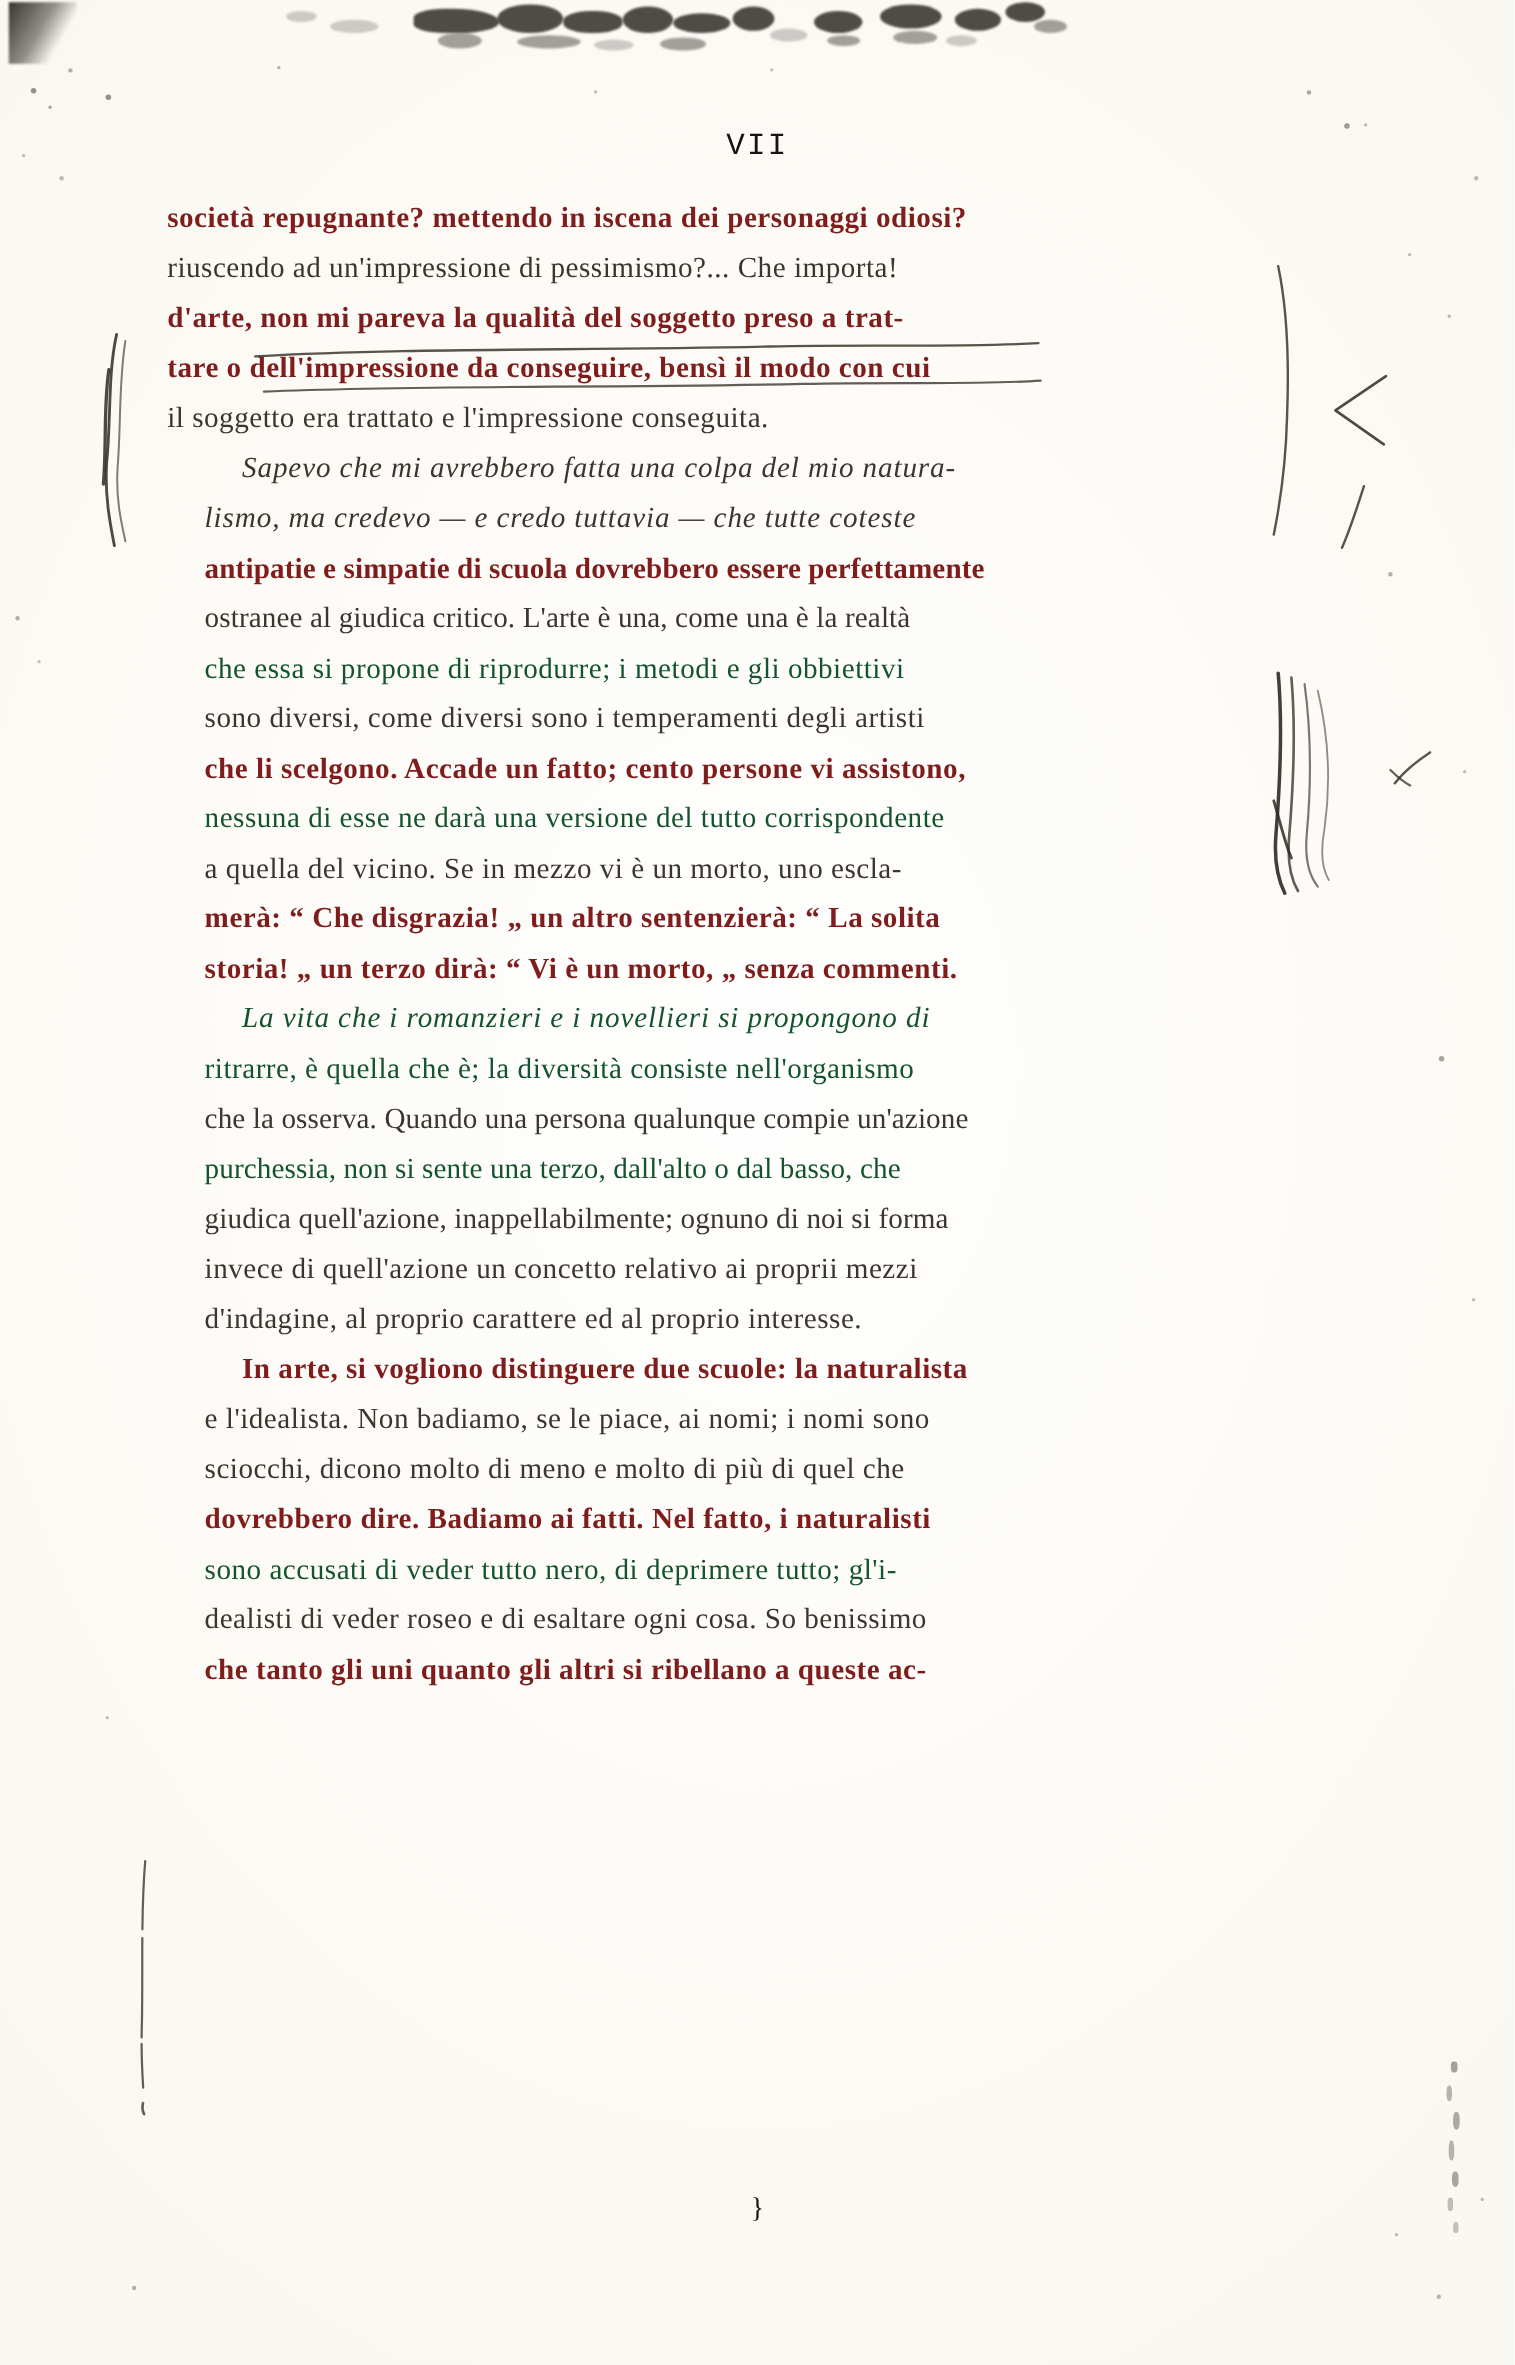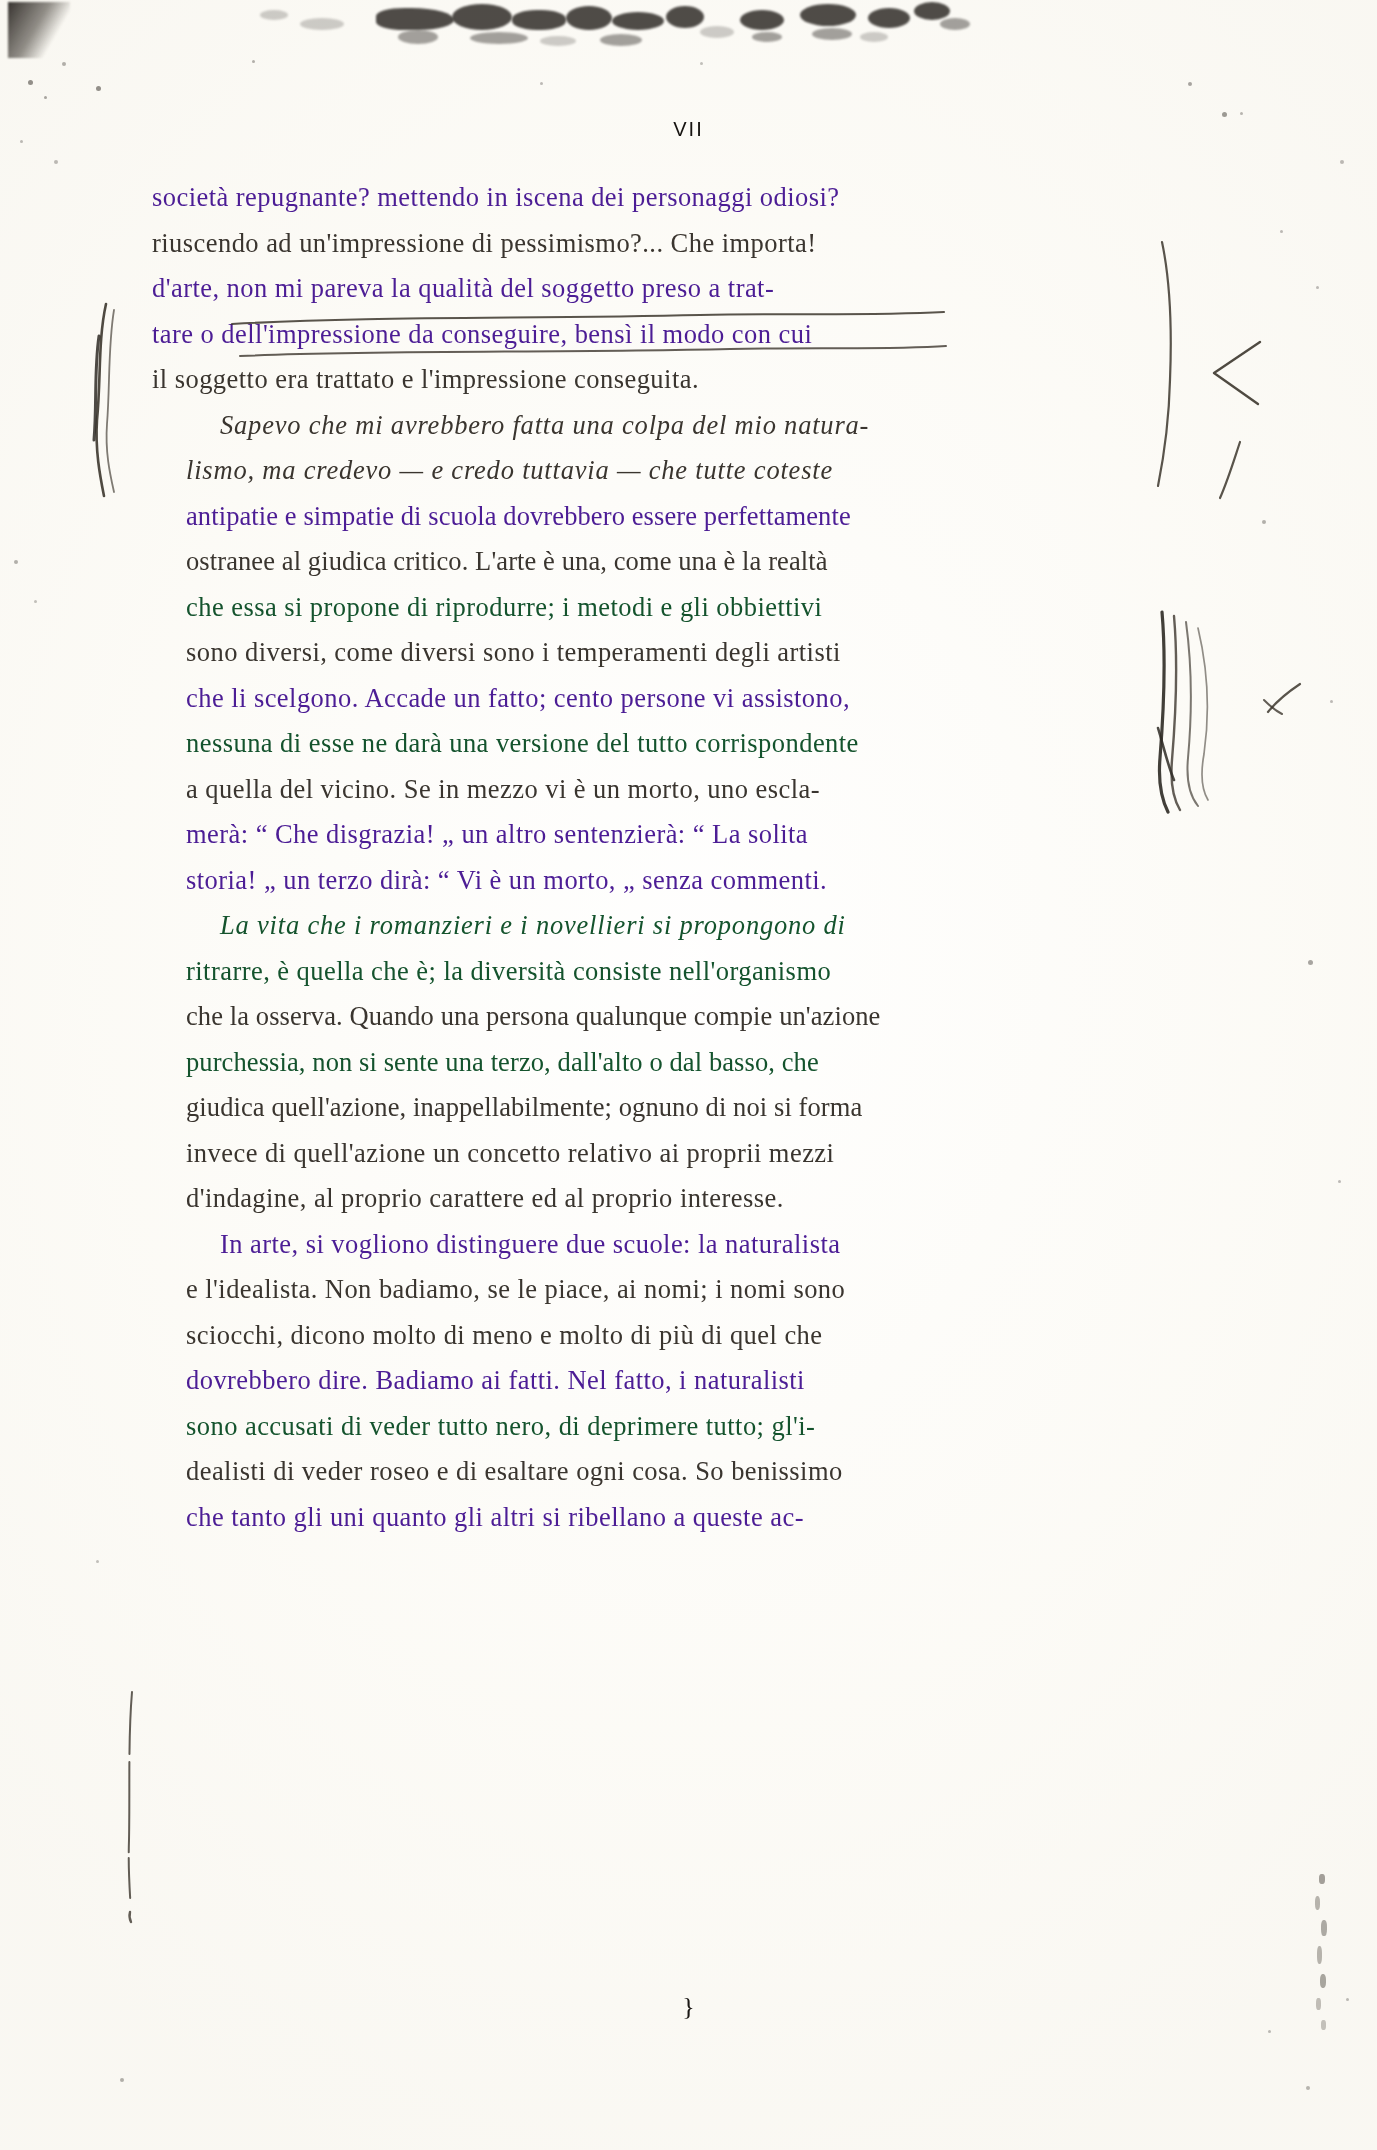--- a/index.html
+++ b/index.html
@@ -68,8 +68,8 @@
     top: 118px;
     width: 1377px;
     text-align: center;
-    font-family: Liberation Sans, sans-serif;
-    font-size: 20px;
+    font-family: Liberation Mono, monospace;
+    font-size: 28px;
     letter-spacing: 2px;
     color: #161310;
   }

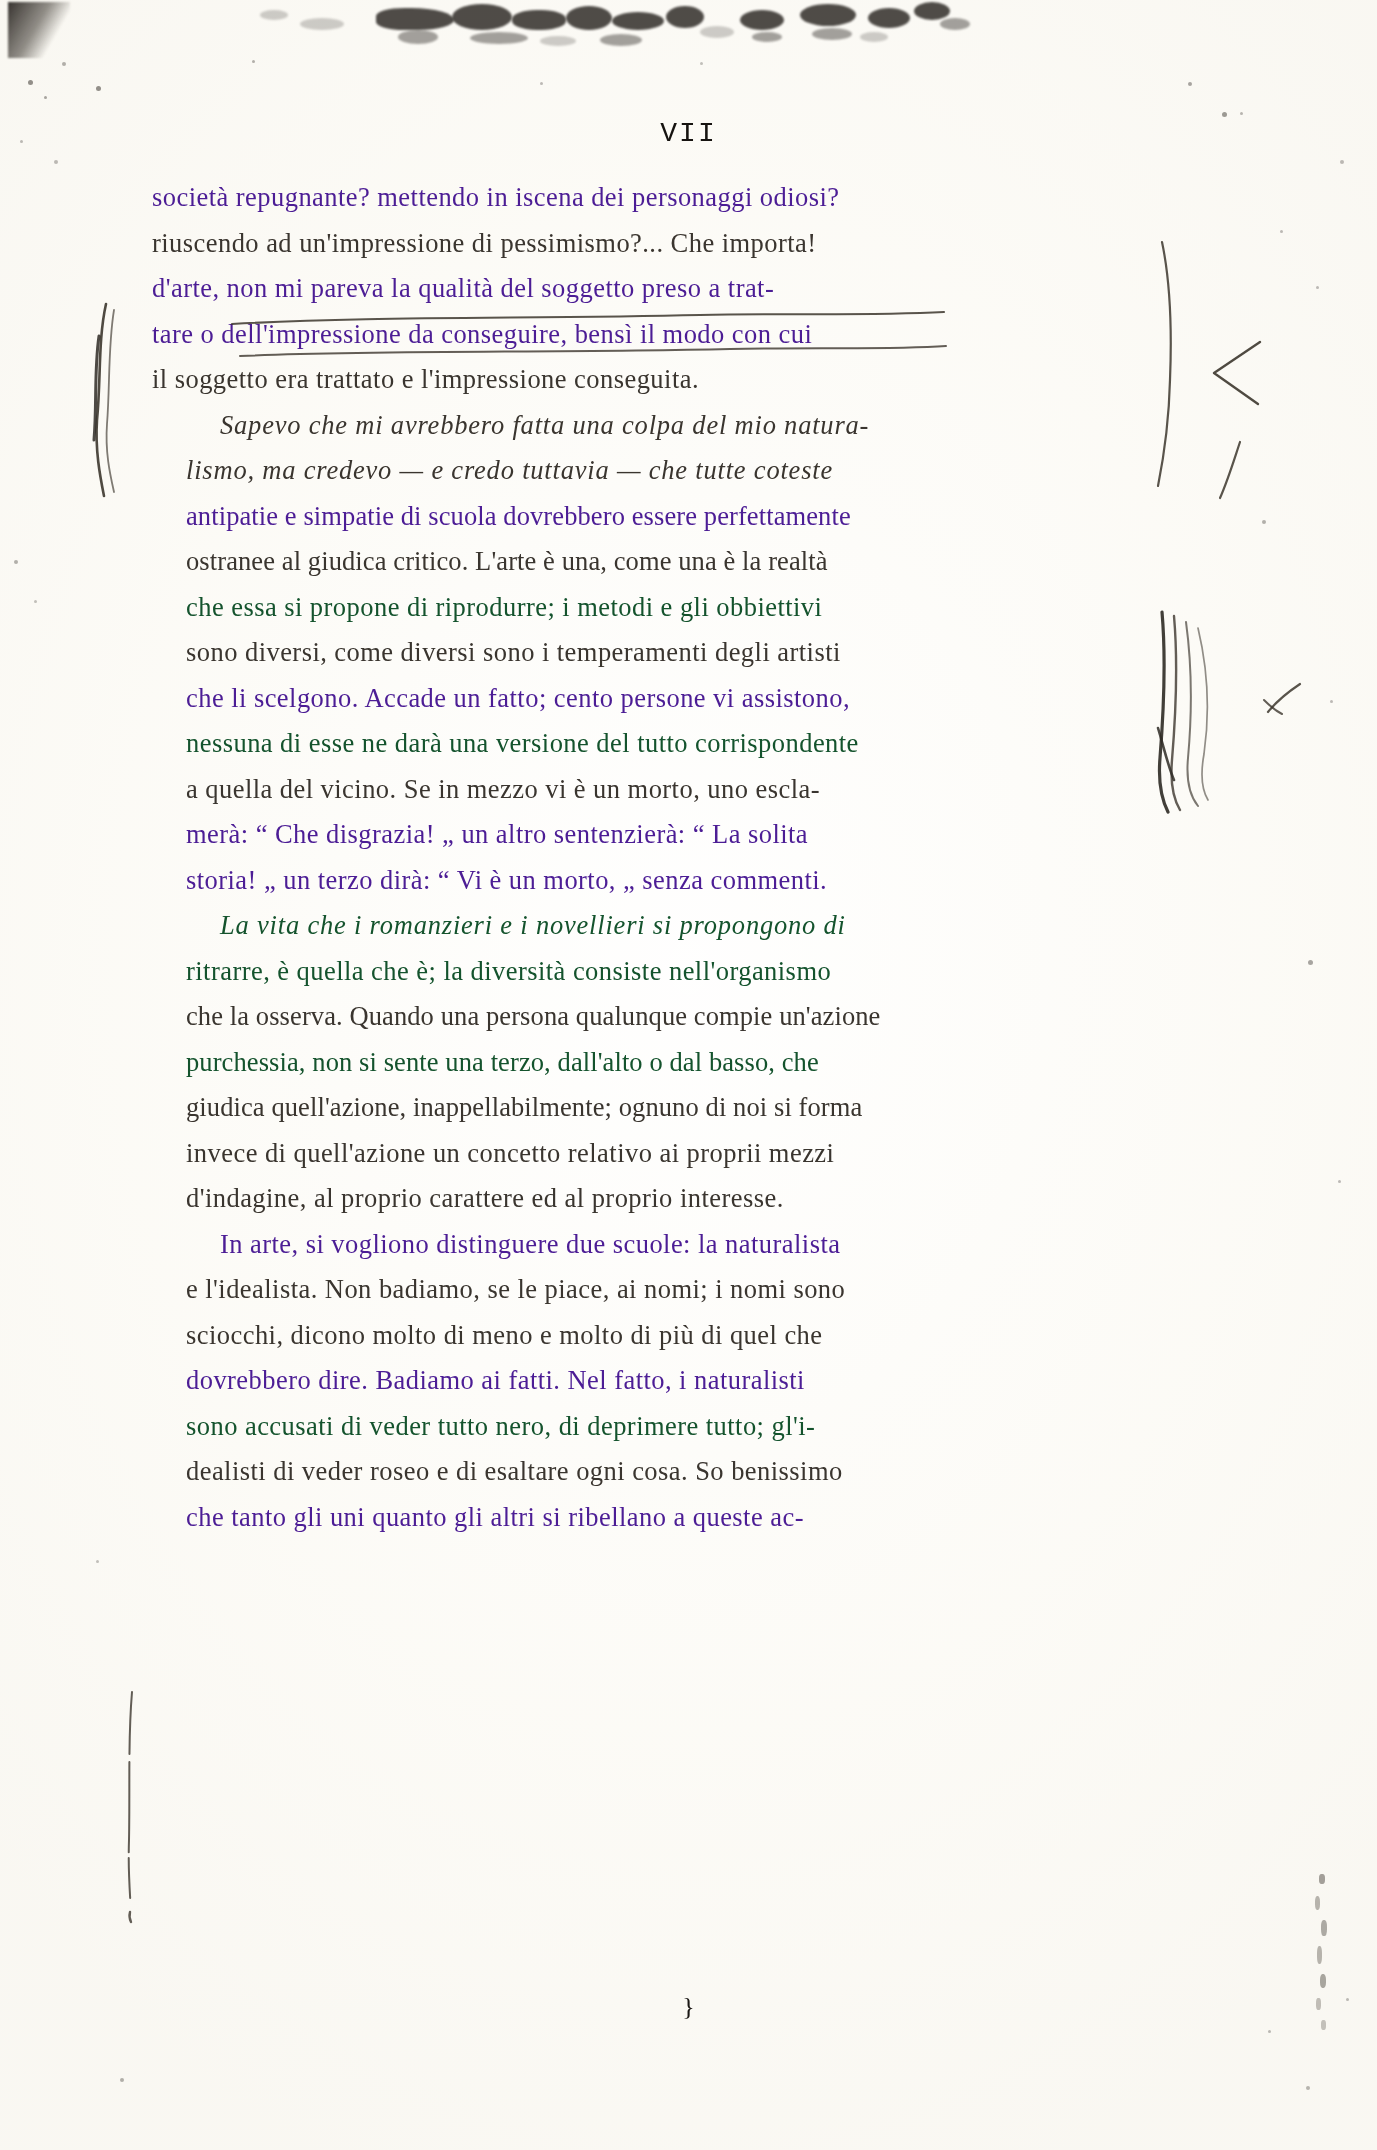--- a/index.html
+++ b/index.html
@@ -102,7 +102,7 @@
   .w1 { letter-spacing: 0.45px; }
   .w2 { letter-spacing: 0.8px; font-style: italic; }
 
-  .inky { color: #4c1d95; font-weight: 400; }
+  .inky { color: #7f1d1d; font-weight: 700; }
   .pale { color: #3a352f; }
   .palest { color: #14532d; }
 

